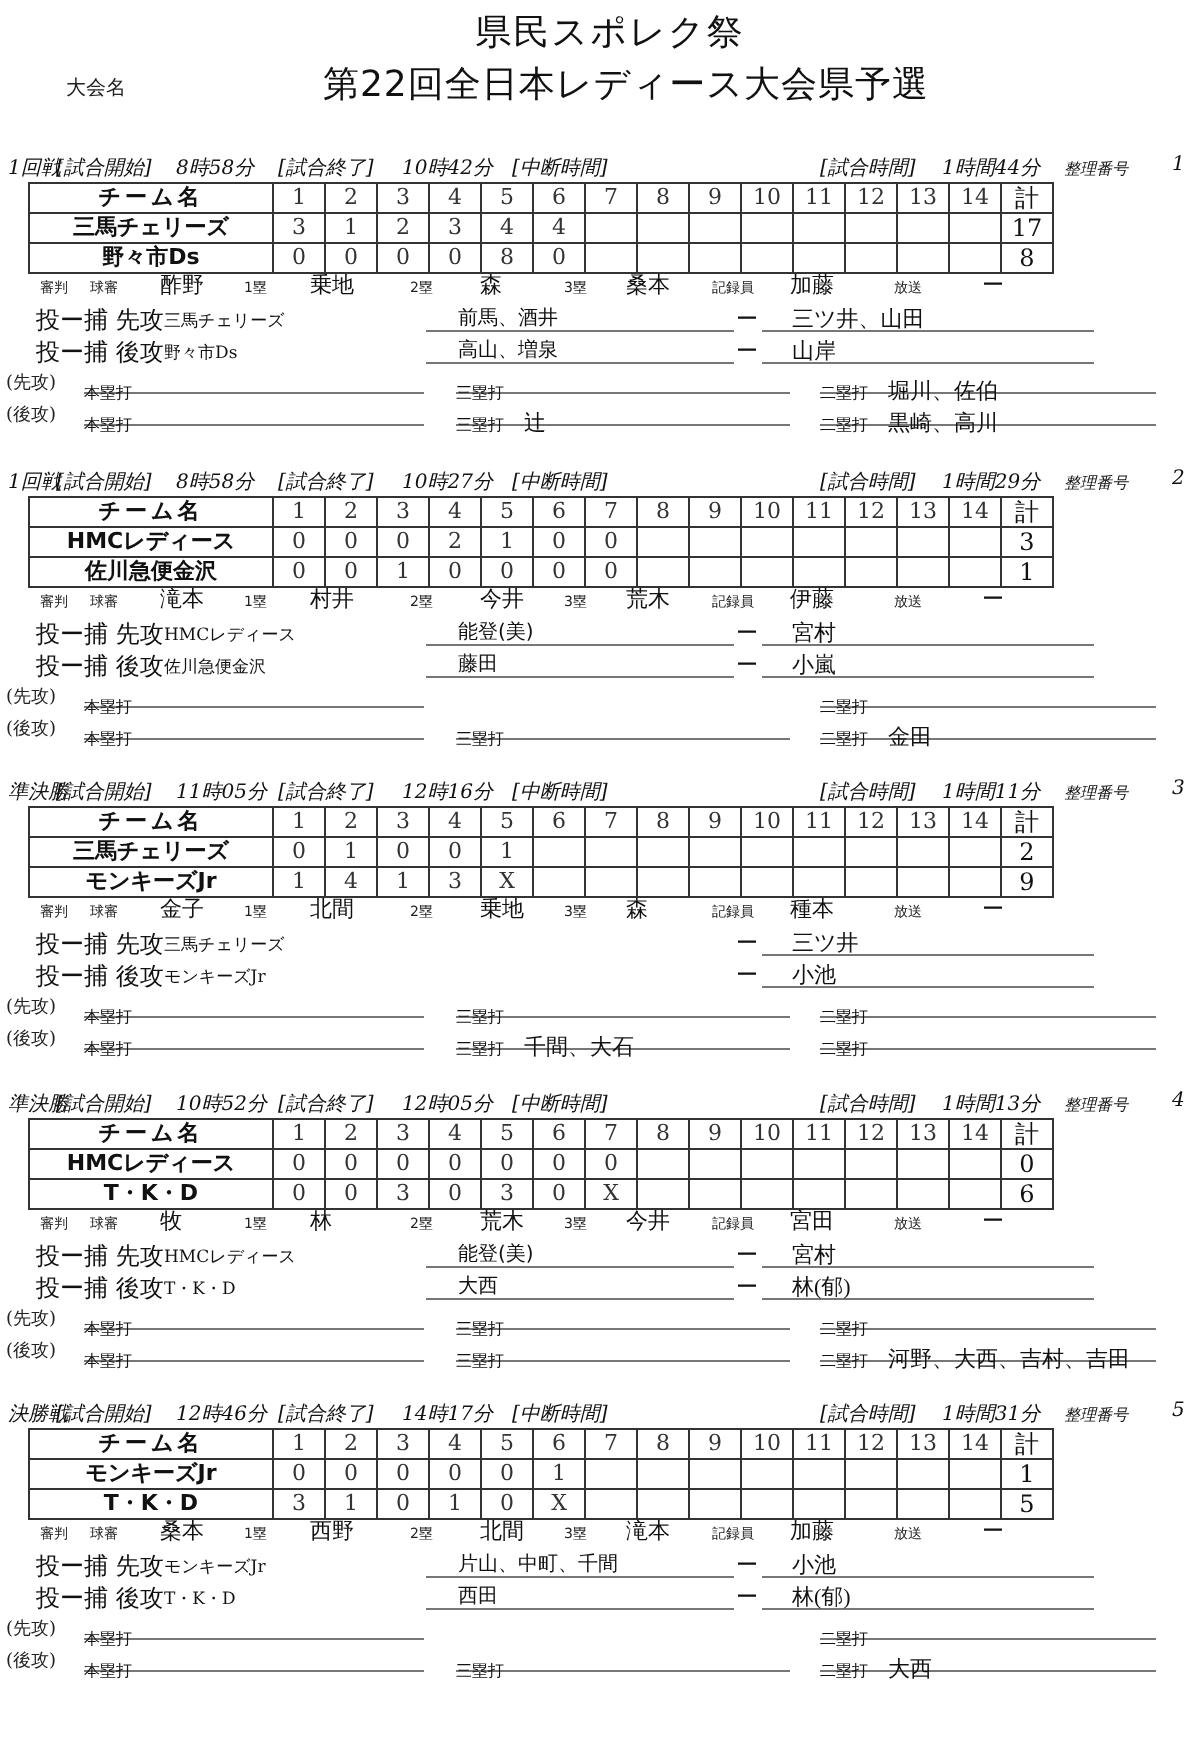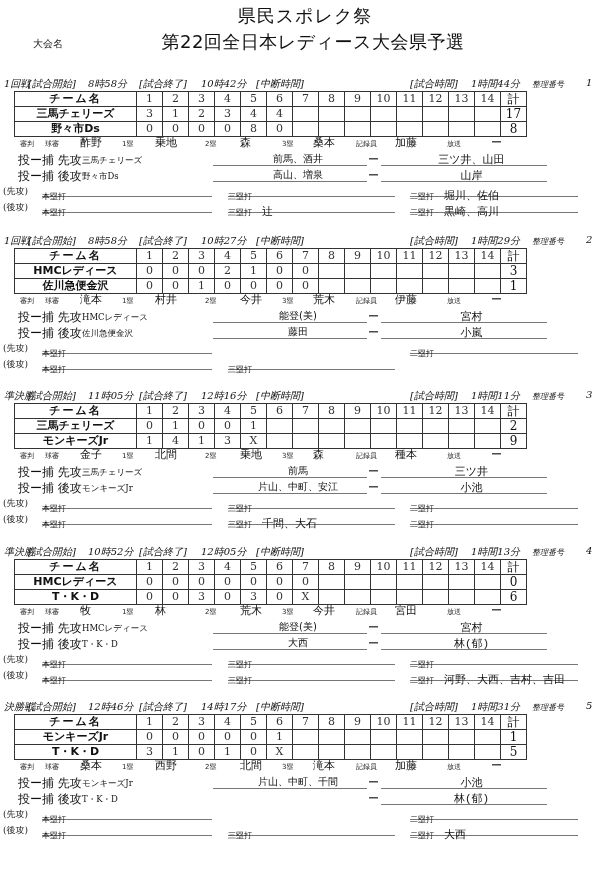--- a/index.html
+++ b/index.html
@@ -30,7 +30,7 @@
   .umps .nm { font-family: "DejaVu Sans", sans-serif; font-size: 11px; }
 
   .bat { position: absolute; left: 0; width: 600px; height: 16px; white-space: nowrap; }
-  .bat span { position: absolute; text-align: center; }
+  .bat span { position: absolute; }
   .bat .lbl { font-family: "DejaVu Sans", sans-serif; font-size: 12px; top: 0; left: 18px; letter-spacing: 0px; }
   .bat .team { font-family: "DejaVu Serif", serif; font-size: 8.5px; top: 3px; left: 82px; }
   .bat .pline { left: 213px; width: 154px; top: 0; height: 14px; border-bottom: 1px solid #777; font-family: "DejaVu Sans", sans-serif; font-size: 10px; padding-left: 16px; box-sizing: border-box; }

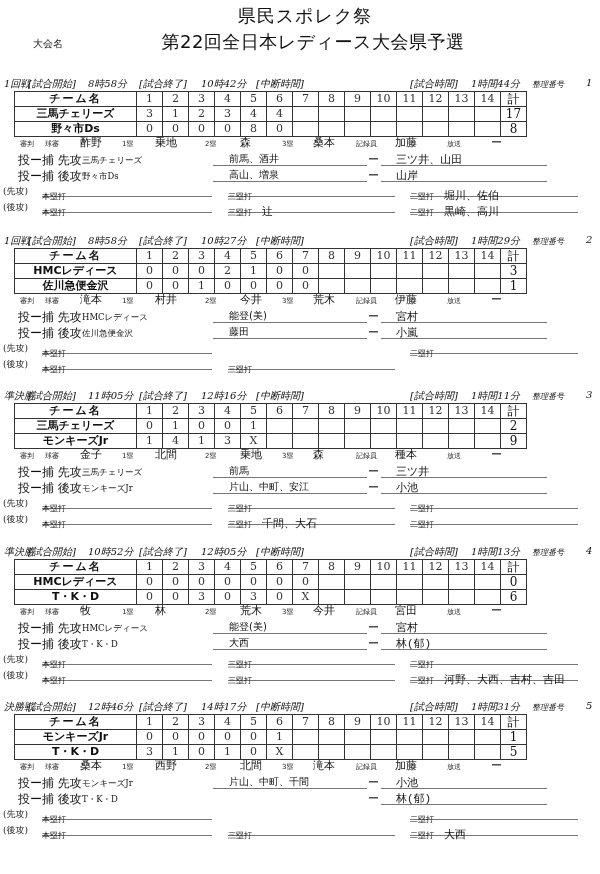--- a/index.html
+++ b/index.html
@@ -35,7 +35,7 @@
   .bat .team { font-family: "DejaVu Serif", serif; font-size: 8.5px; top: 3px; left: 82px; }
   .bat .pline { left: 213px; width: 154px; top: 0; height: 14px; border-bottom: 1px solid #777; font-family: "DejaVu Sans", sans-serif; font-size: 10px; padding-left: 16px; box-sizing: border-box; }
   .bat .dash { left: 368px; top: 0; font-size: 11px; font-family: "DejaVu Sans", sans-serif; }
-  .bat .cline { left: 381px; width: 166px; top: 0; height: 14px; border-bottom: 1px solid #777; font-family: Liberation Mono, monospace; font-size: 11px; padding-left: 15px; box-sizing: border-box; }
+  .bat .cline { left: 381px; width: 166px; top: 0; height: 14px; border-bottom: 1px solid #777; font-family: Liberation Serif, serif; font-size: 11px; padding-left: 15px; box-sizing: border-box; }
 
   .hits { position: absolute; left: 0; width: 488px; height: 16px; white-space: nowrap; }
   .hits span { position: absolute; }

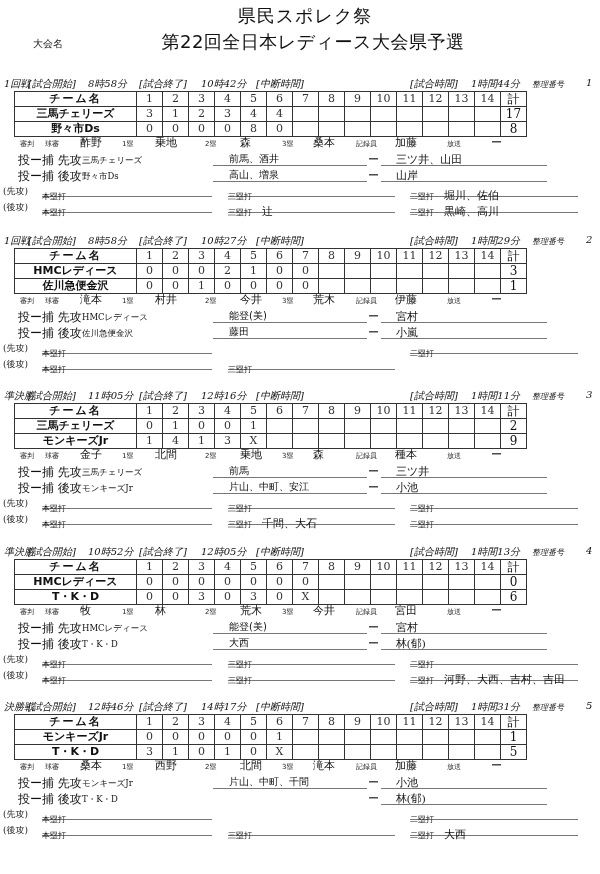--- a/index.html
+++ b/index.html
@@ -279,6 +279,7 @@
       <span class="side">(後攻)</span>
       <span class="hl hr"><span class="k">本塁打</span><span class="v"></span></span>
       <span class="hl h3"><span class="k">三塁打</span><span class="v"></span></span>
+      <span class="hl h2"><span class="k">二塁打</span><span class="v">金田</span></span>
     </div>
   </div>
     <div class="match" style="top: 389px;">

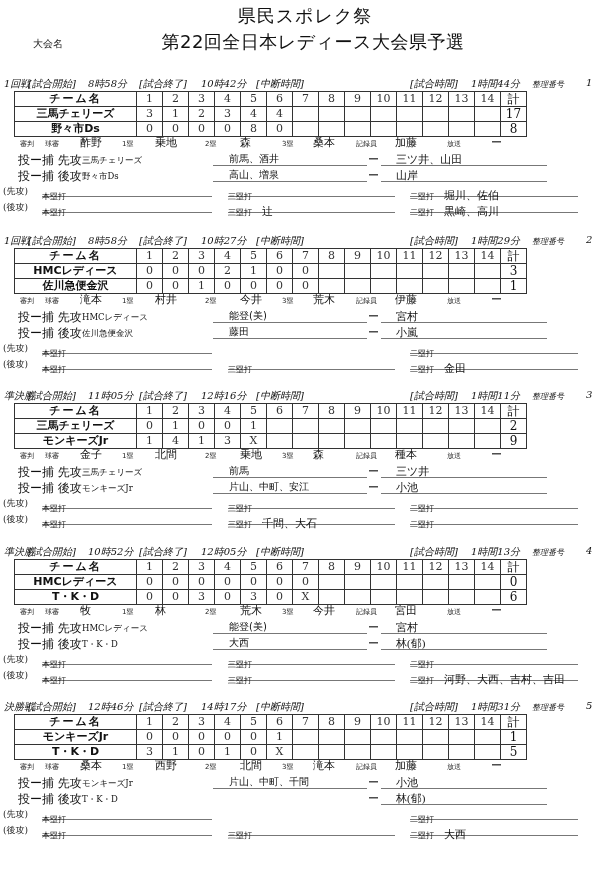--- a/index.html
+++ b/index.html
@@ -371,7 +371,6 @@
     <div class="bat" style="top:75px">
       <span class="lbl">投ー捕 先攻</span>
       <span class="team">三馬チェリーズ</span>
-      <span class="pline">前馬</span>
       <span class="dash">ー</span>
       <span class="cline">三ツ井</span>
     </div>

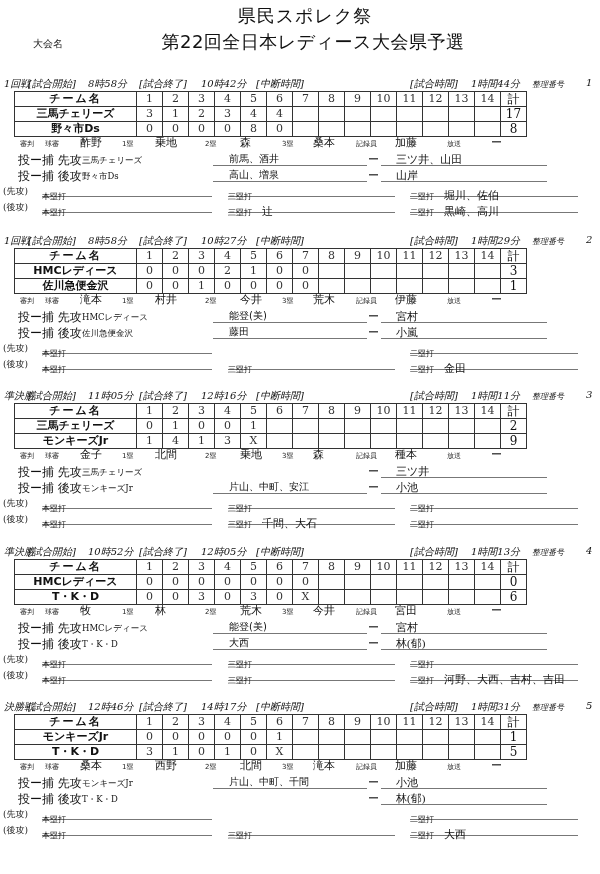--- a/index.html
+++ b/index.html
@@ -377,7 +377,6 @@
     <div class="bat" style="top:91px">
       <span class="lbl">投ー捕 後攻</span>
       <span class="team">モンキーズJr</span>
-      <span class="pline">片山、中町、安江</span>
       <span class="dash">ー</span>
       <span class="cline">小池</span>
     </div>

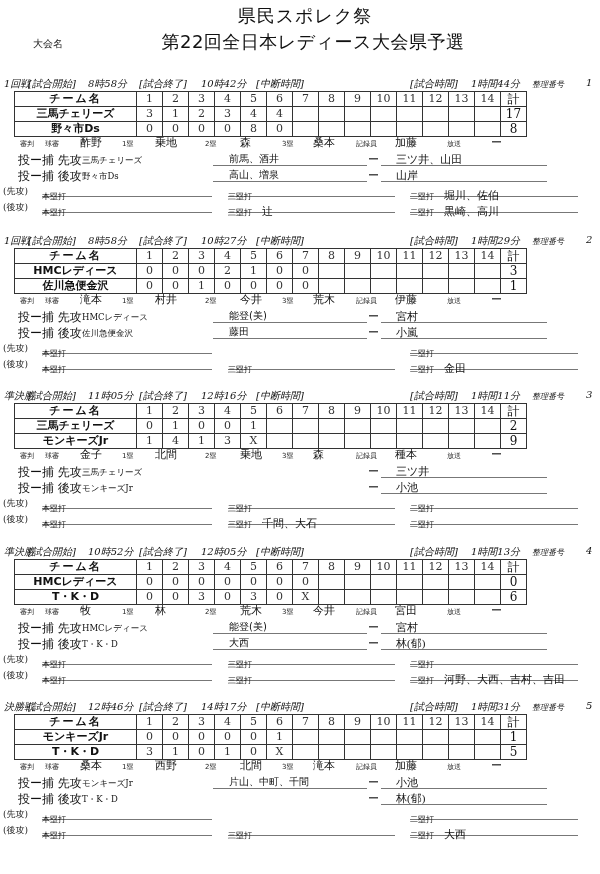--- a/index.html
+++ b/index.html
@@ -602,6 +602,7 @@
     <div class="bat" style="top:91px">
       <span class="lbl">投ー捕 後攻</span>
       <span class="team">T・K・D</span>
+      <span class="pline">西田</span>
       <span class="dash">ー</span>
       <span class="cline">林(郁)</span>
     </div>

